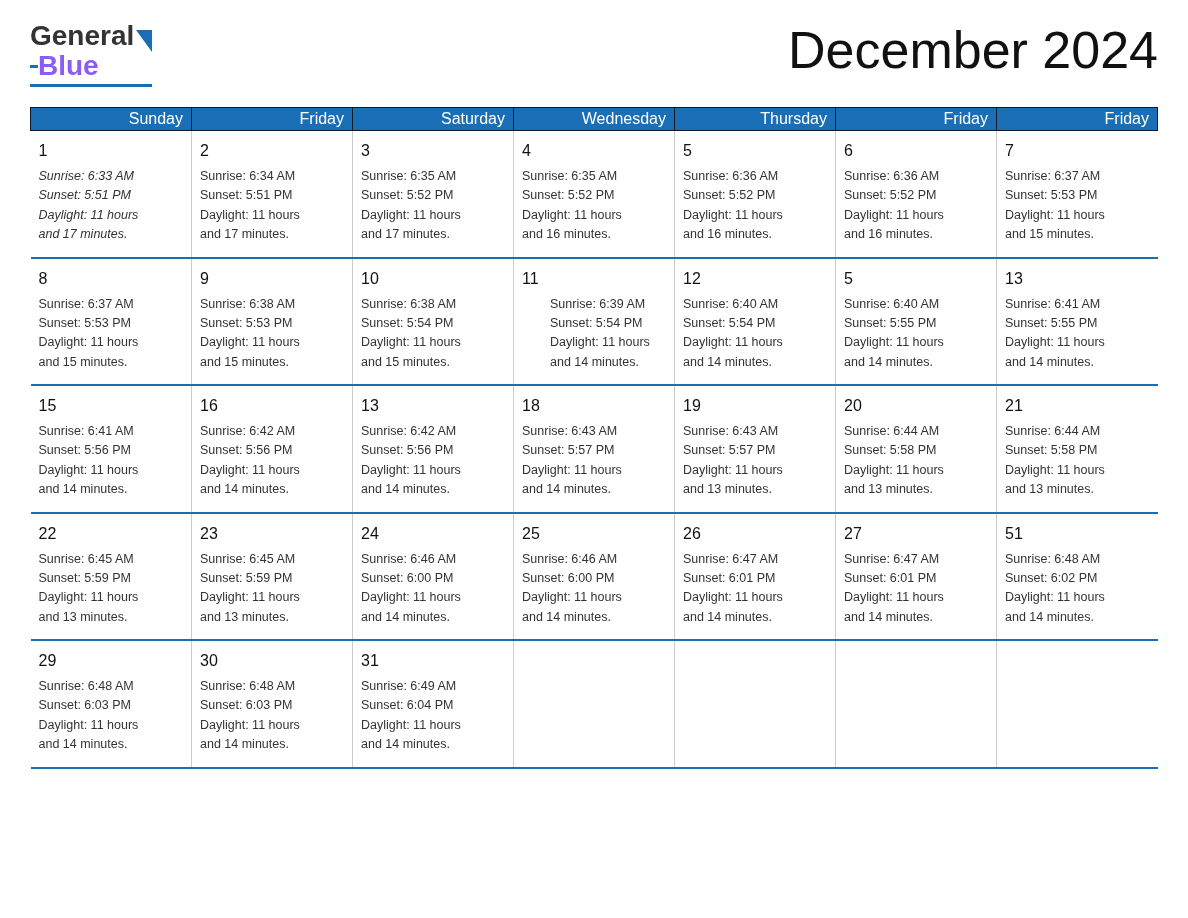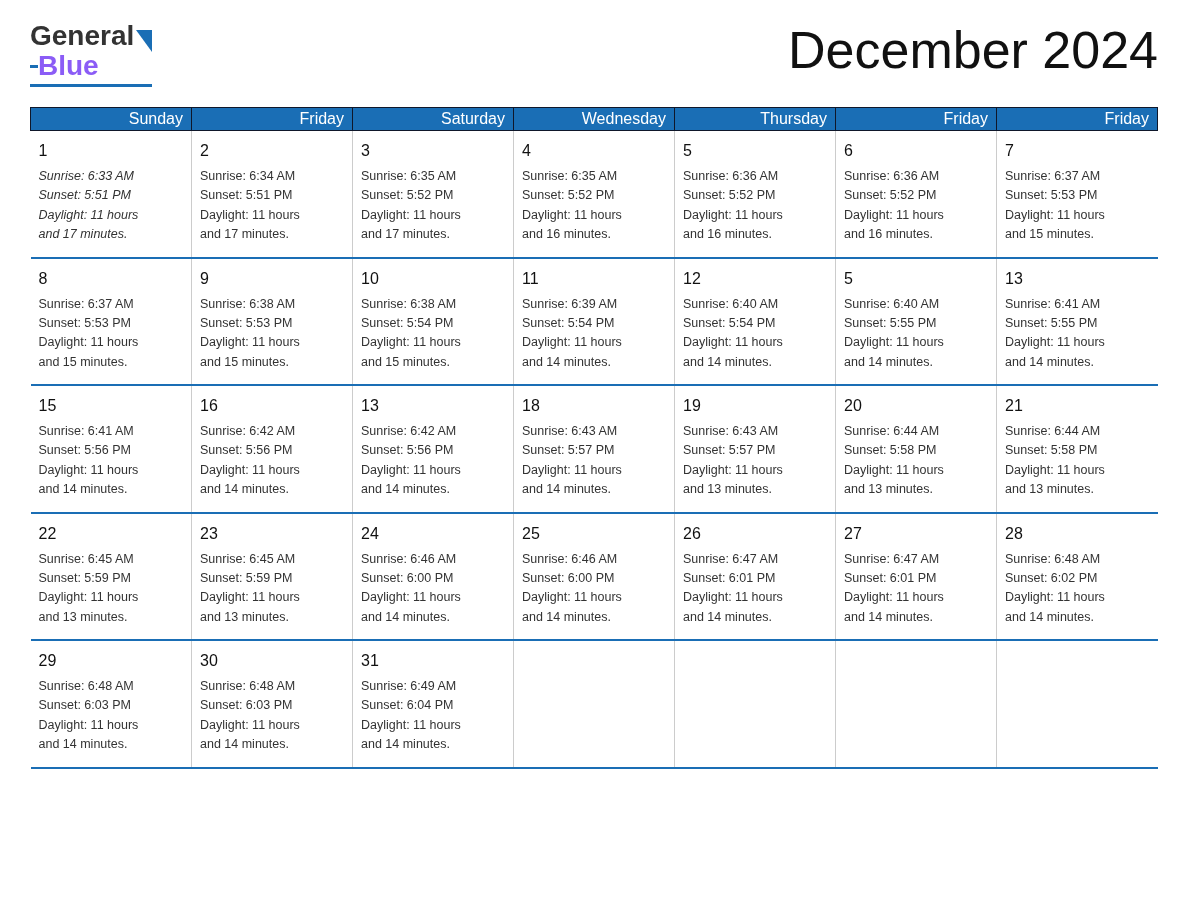--- a/index.html
+++ b/index.html
@@ -214,7 +214,7 @@
         </td>
         <td>
           <span class="day-number">11</span>
-          <div class="day-info" style="white-space: pre-line;">Sunrise: 6:39 AM
+          <div class="day-info" style="white-space: pre-line; margin-left: 28px;">Sunrise: 6:39 AM
 Sunset: 5:54 PM
 Daylight: 11 hours
 and 14 minutes.</div>

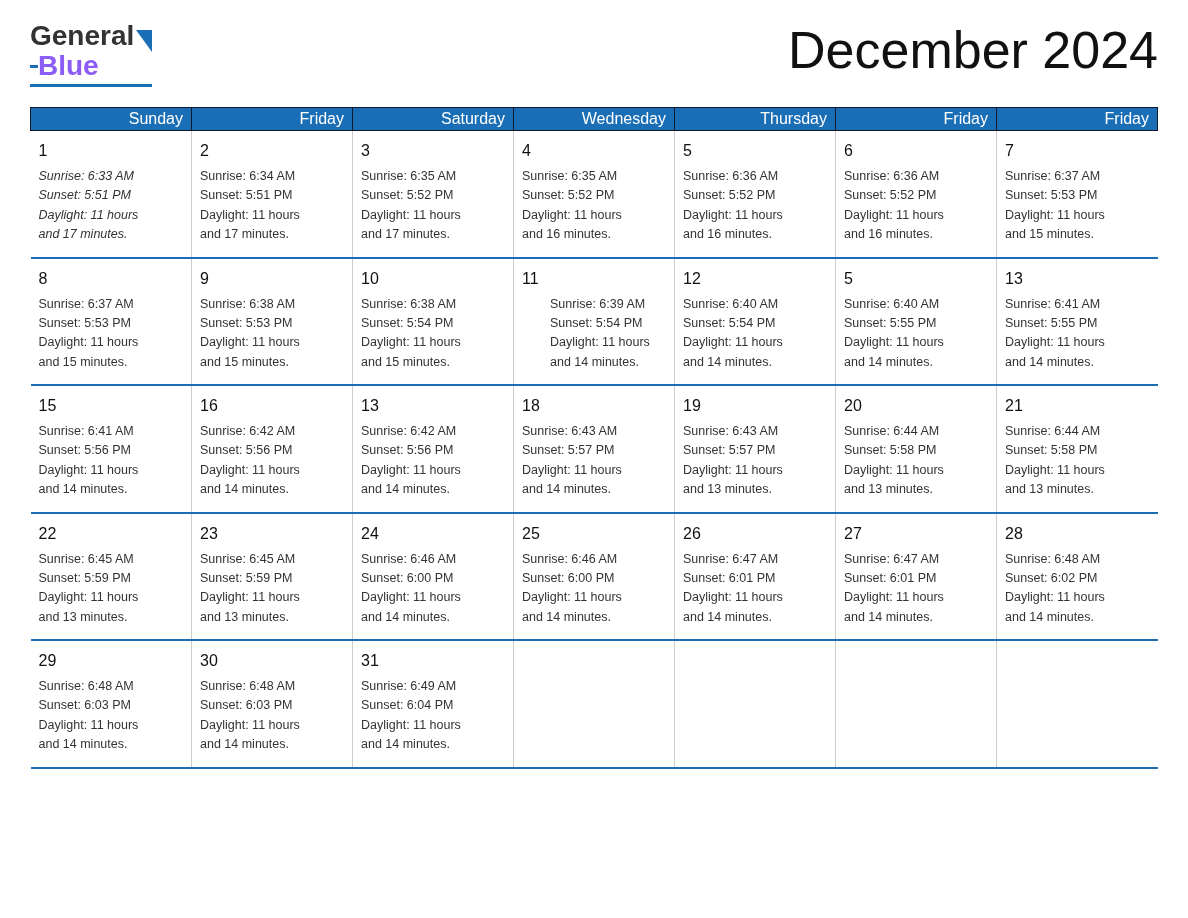--- a/index.html
+++ b/index.html
@@ -336,7 +336,7 @@
 and 14 minutes.</div>
         </td>
         <td>
-          <span class="day-number">28</span>
+          <span class="day-number">51</span>
           <div class="day-info" style="white-space: pre-line;">Sunrise: 6:48 AM
 Sunset: 6:02 PM
 Daylight: 11 hours

